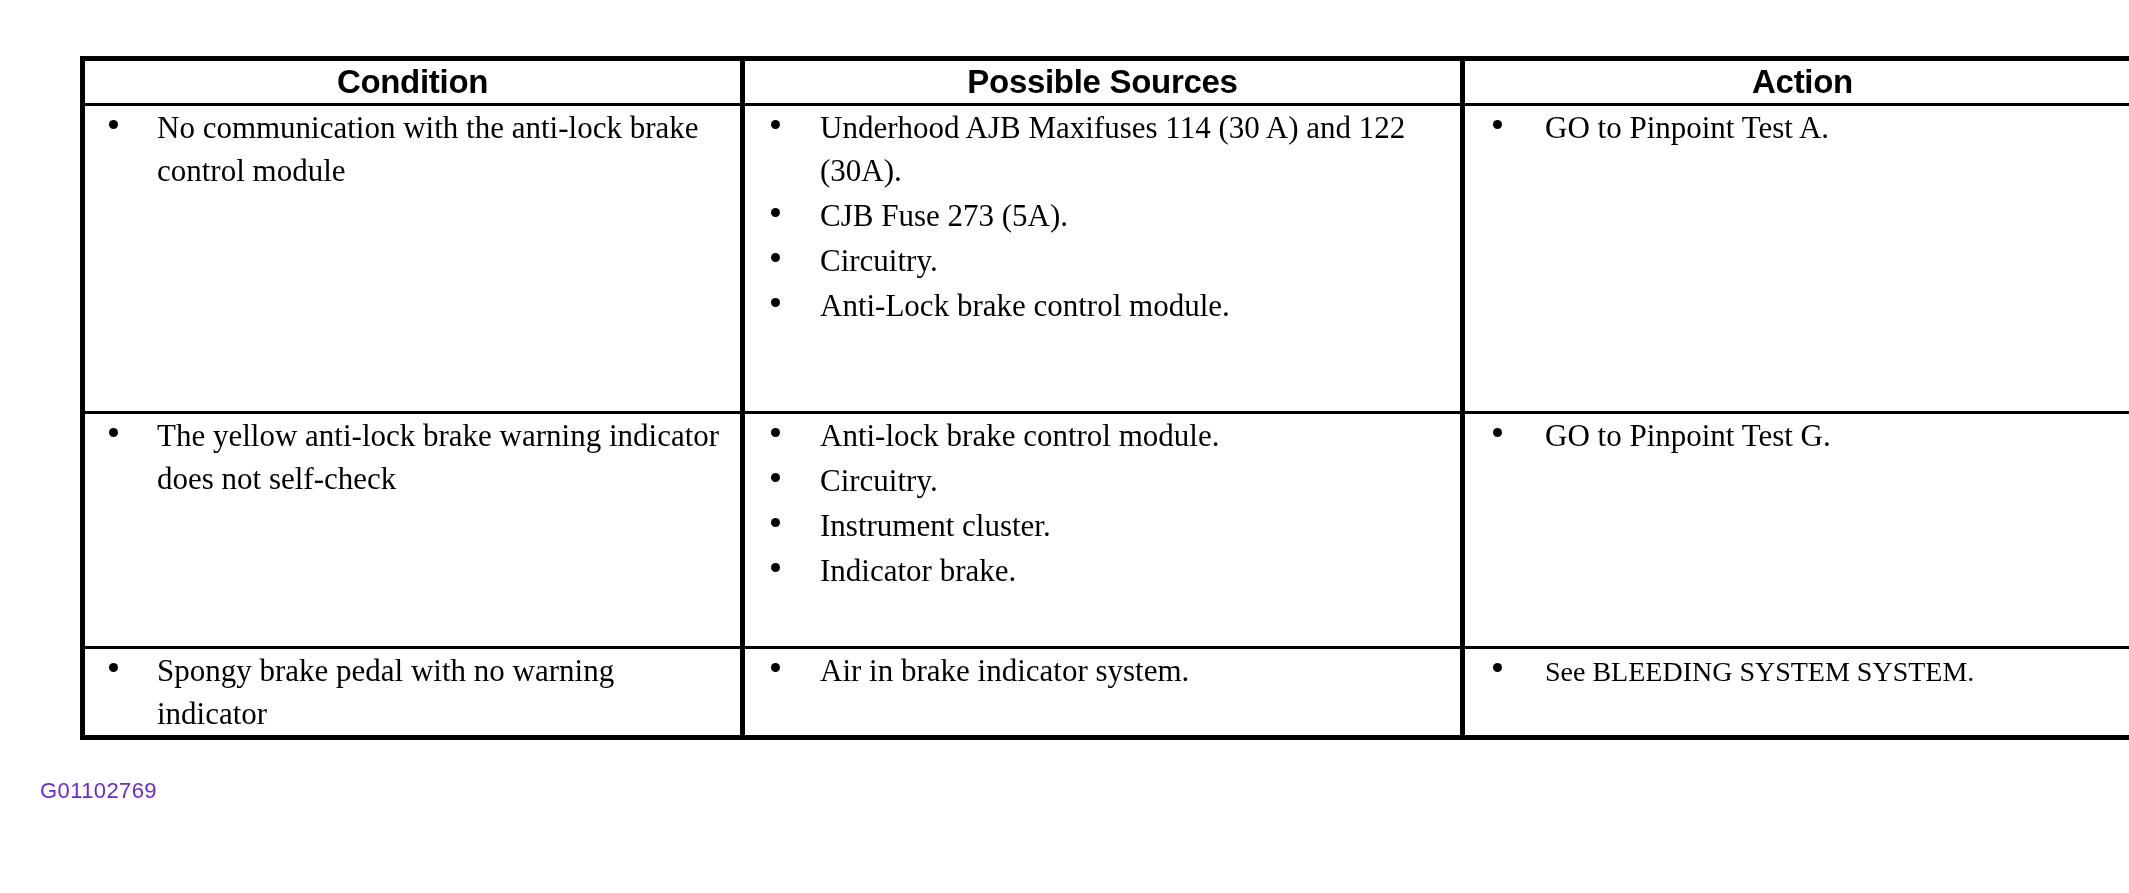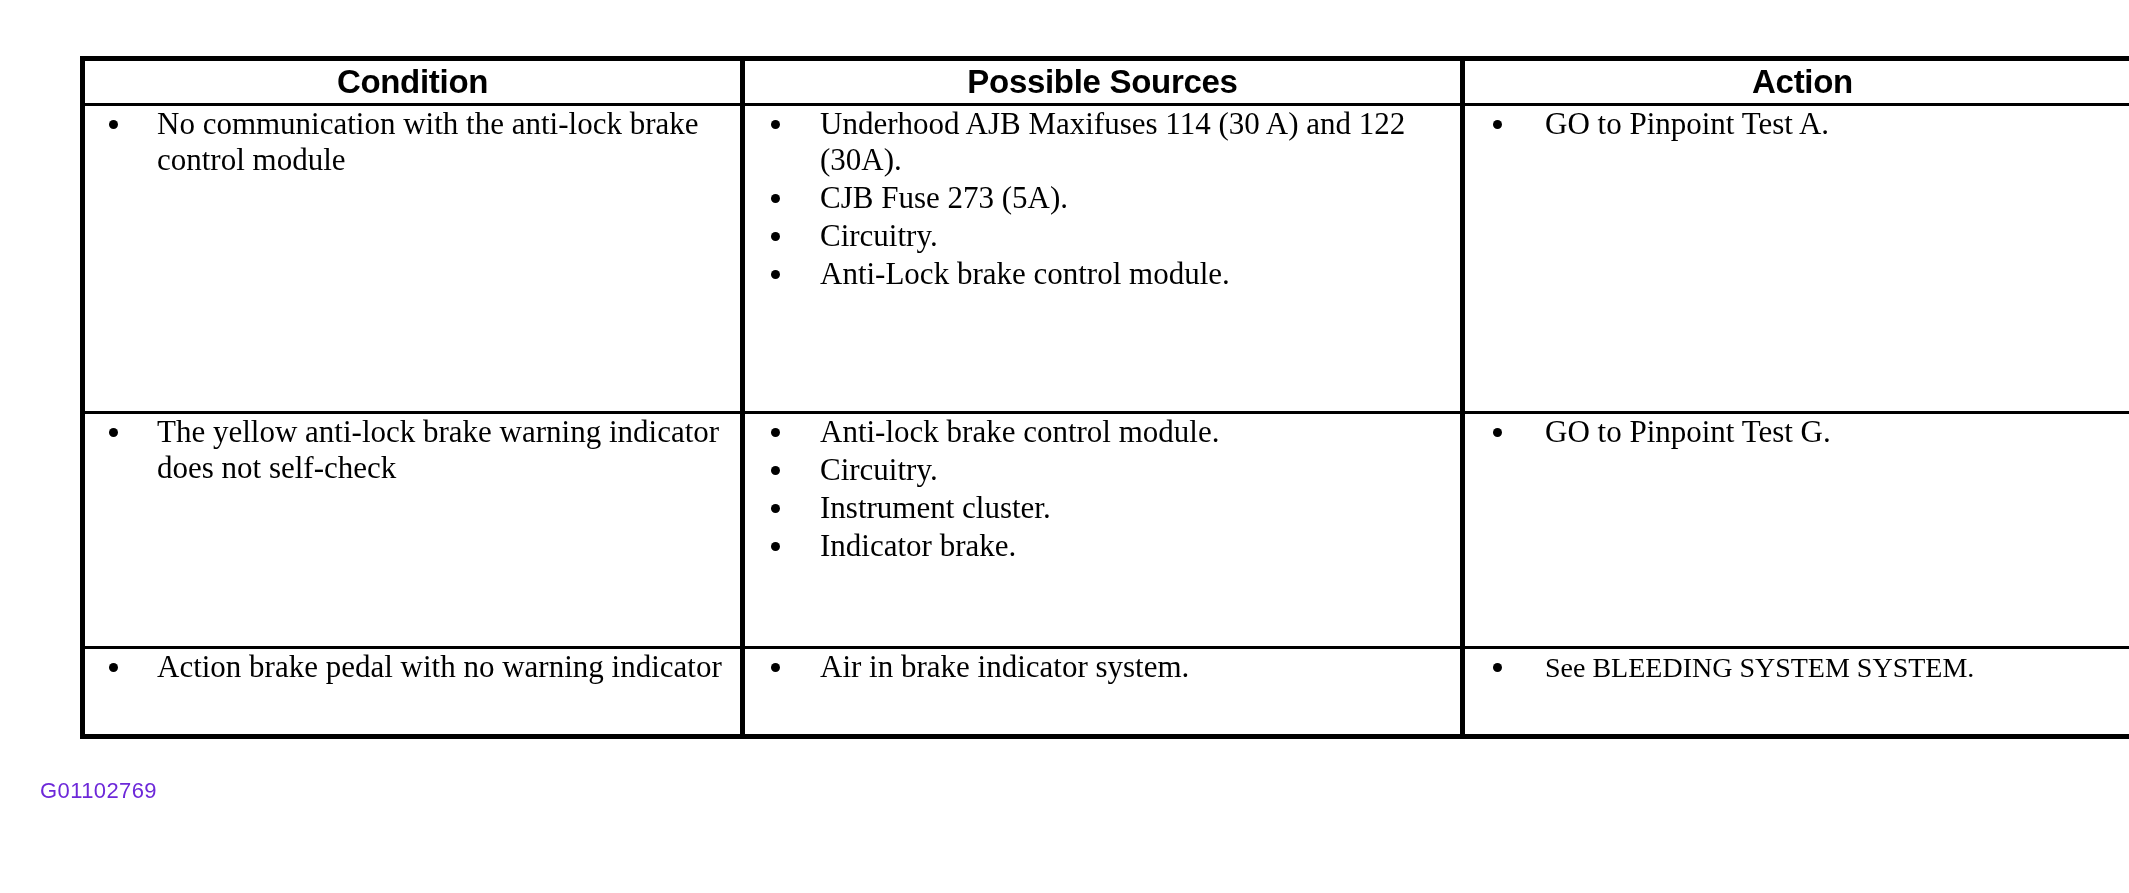--- a/index.html
+++ b/index.html
@@ -91,7 +91,7 @@
     padding-left: 57px;
     margin: 0 16px 0 22px;
     font-size: 31px;
-    line-height: 36px;
+    line-height: 43px;
     font-family: "Liberation Serif", serif;
   }
   ul.bullets > li + li { margin-top: 2px; }

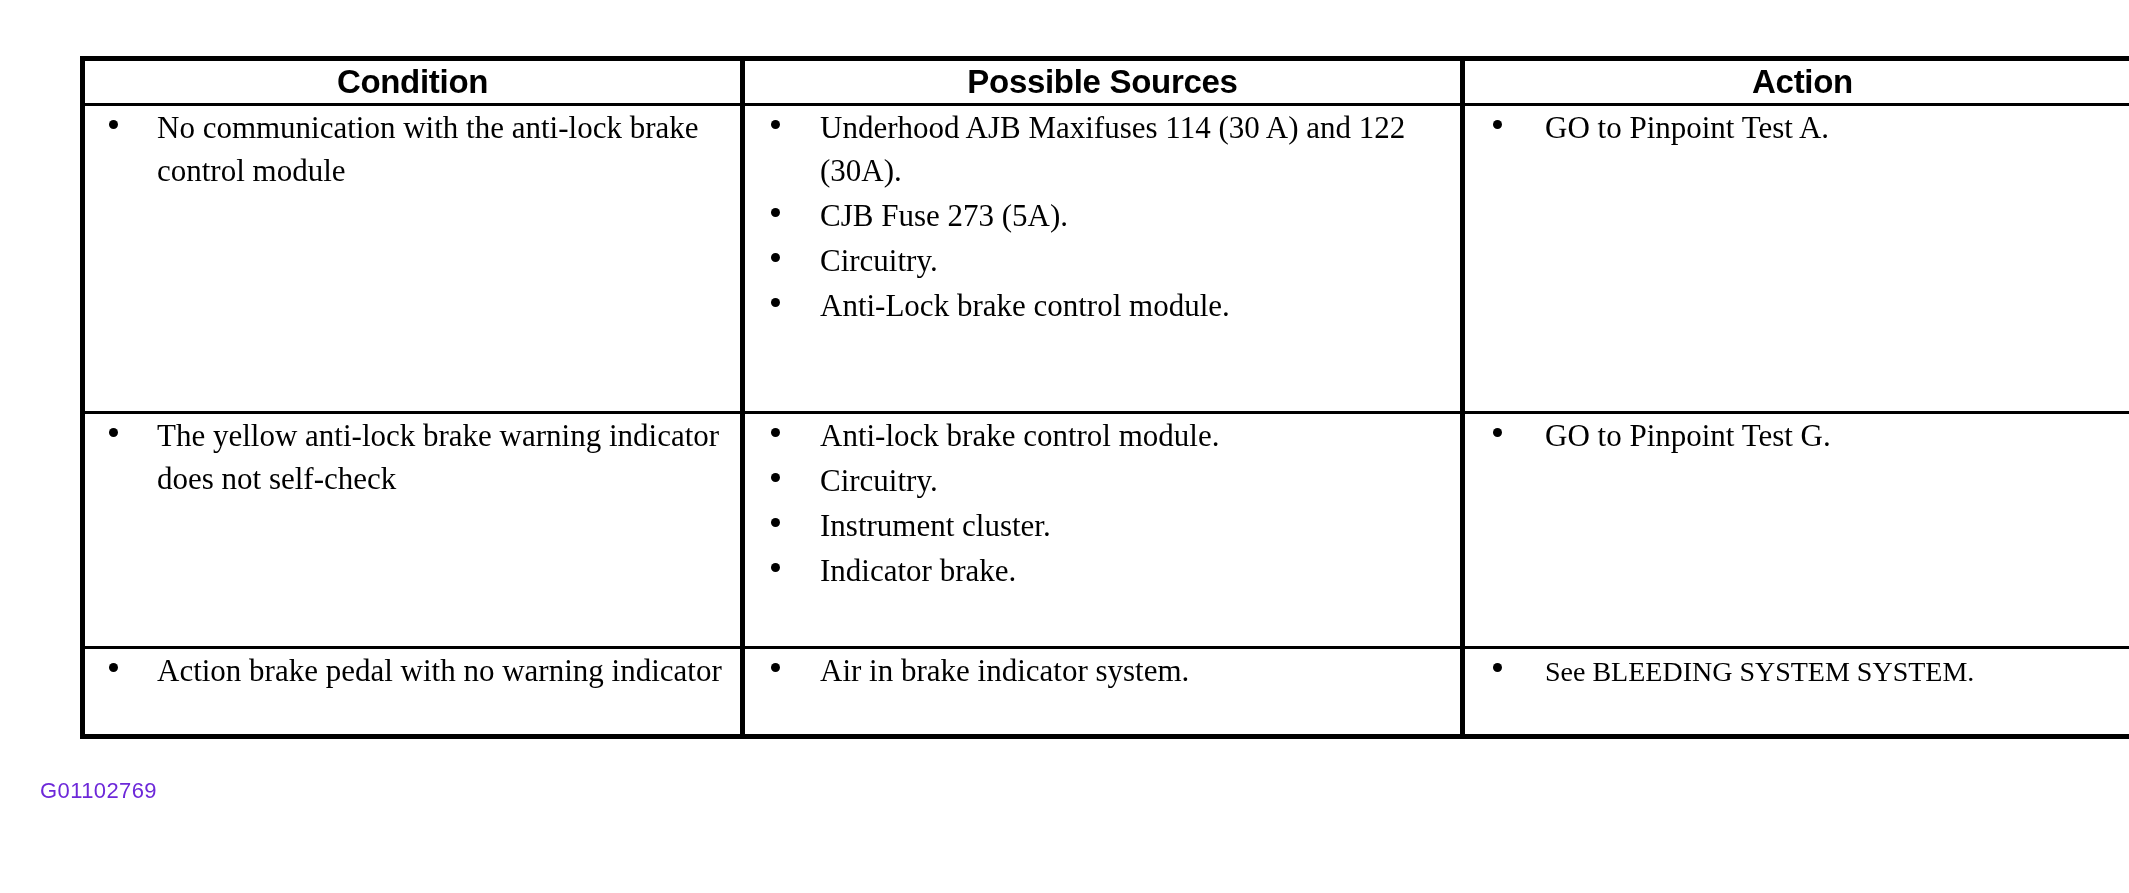--- a/index.html
+++ b/index.html
@@ -229,7 +229,7 @@
           <ul class="bullets">
             <li>
               <span class="bullet-dot"></span>
-              <span>Action brake pedal with no warning indicator</span>
+              <span>Spongy brake pedal with no warning indicator</span>
             </li>
           </ul>
         </td>

